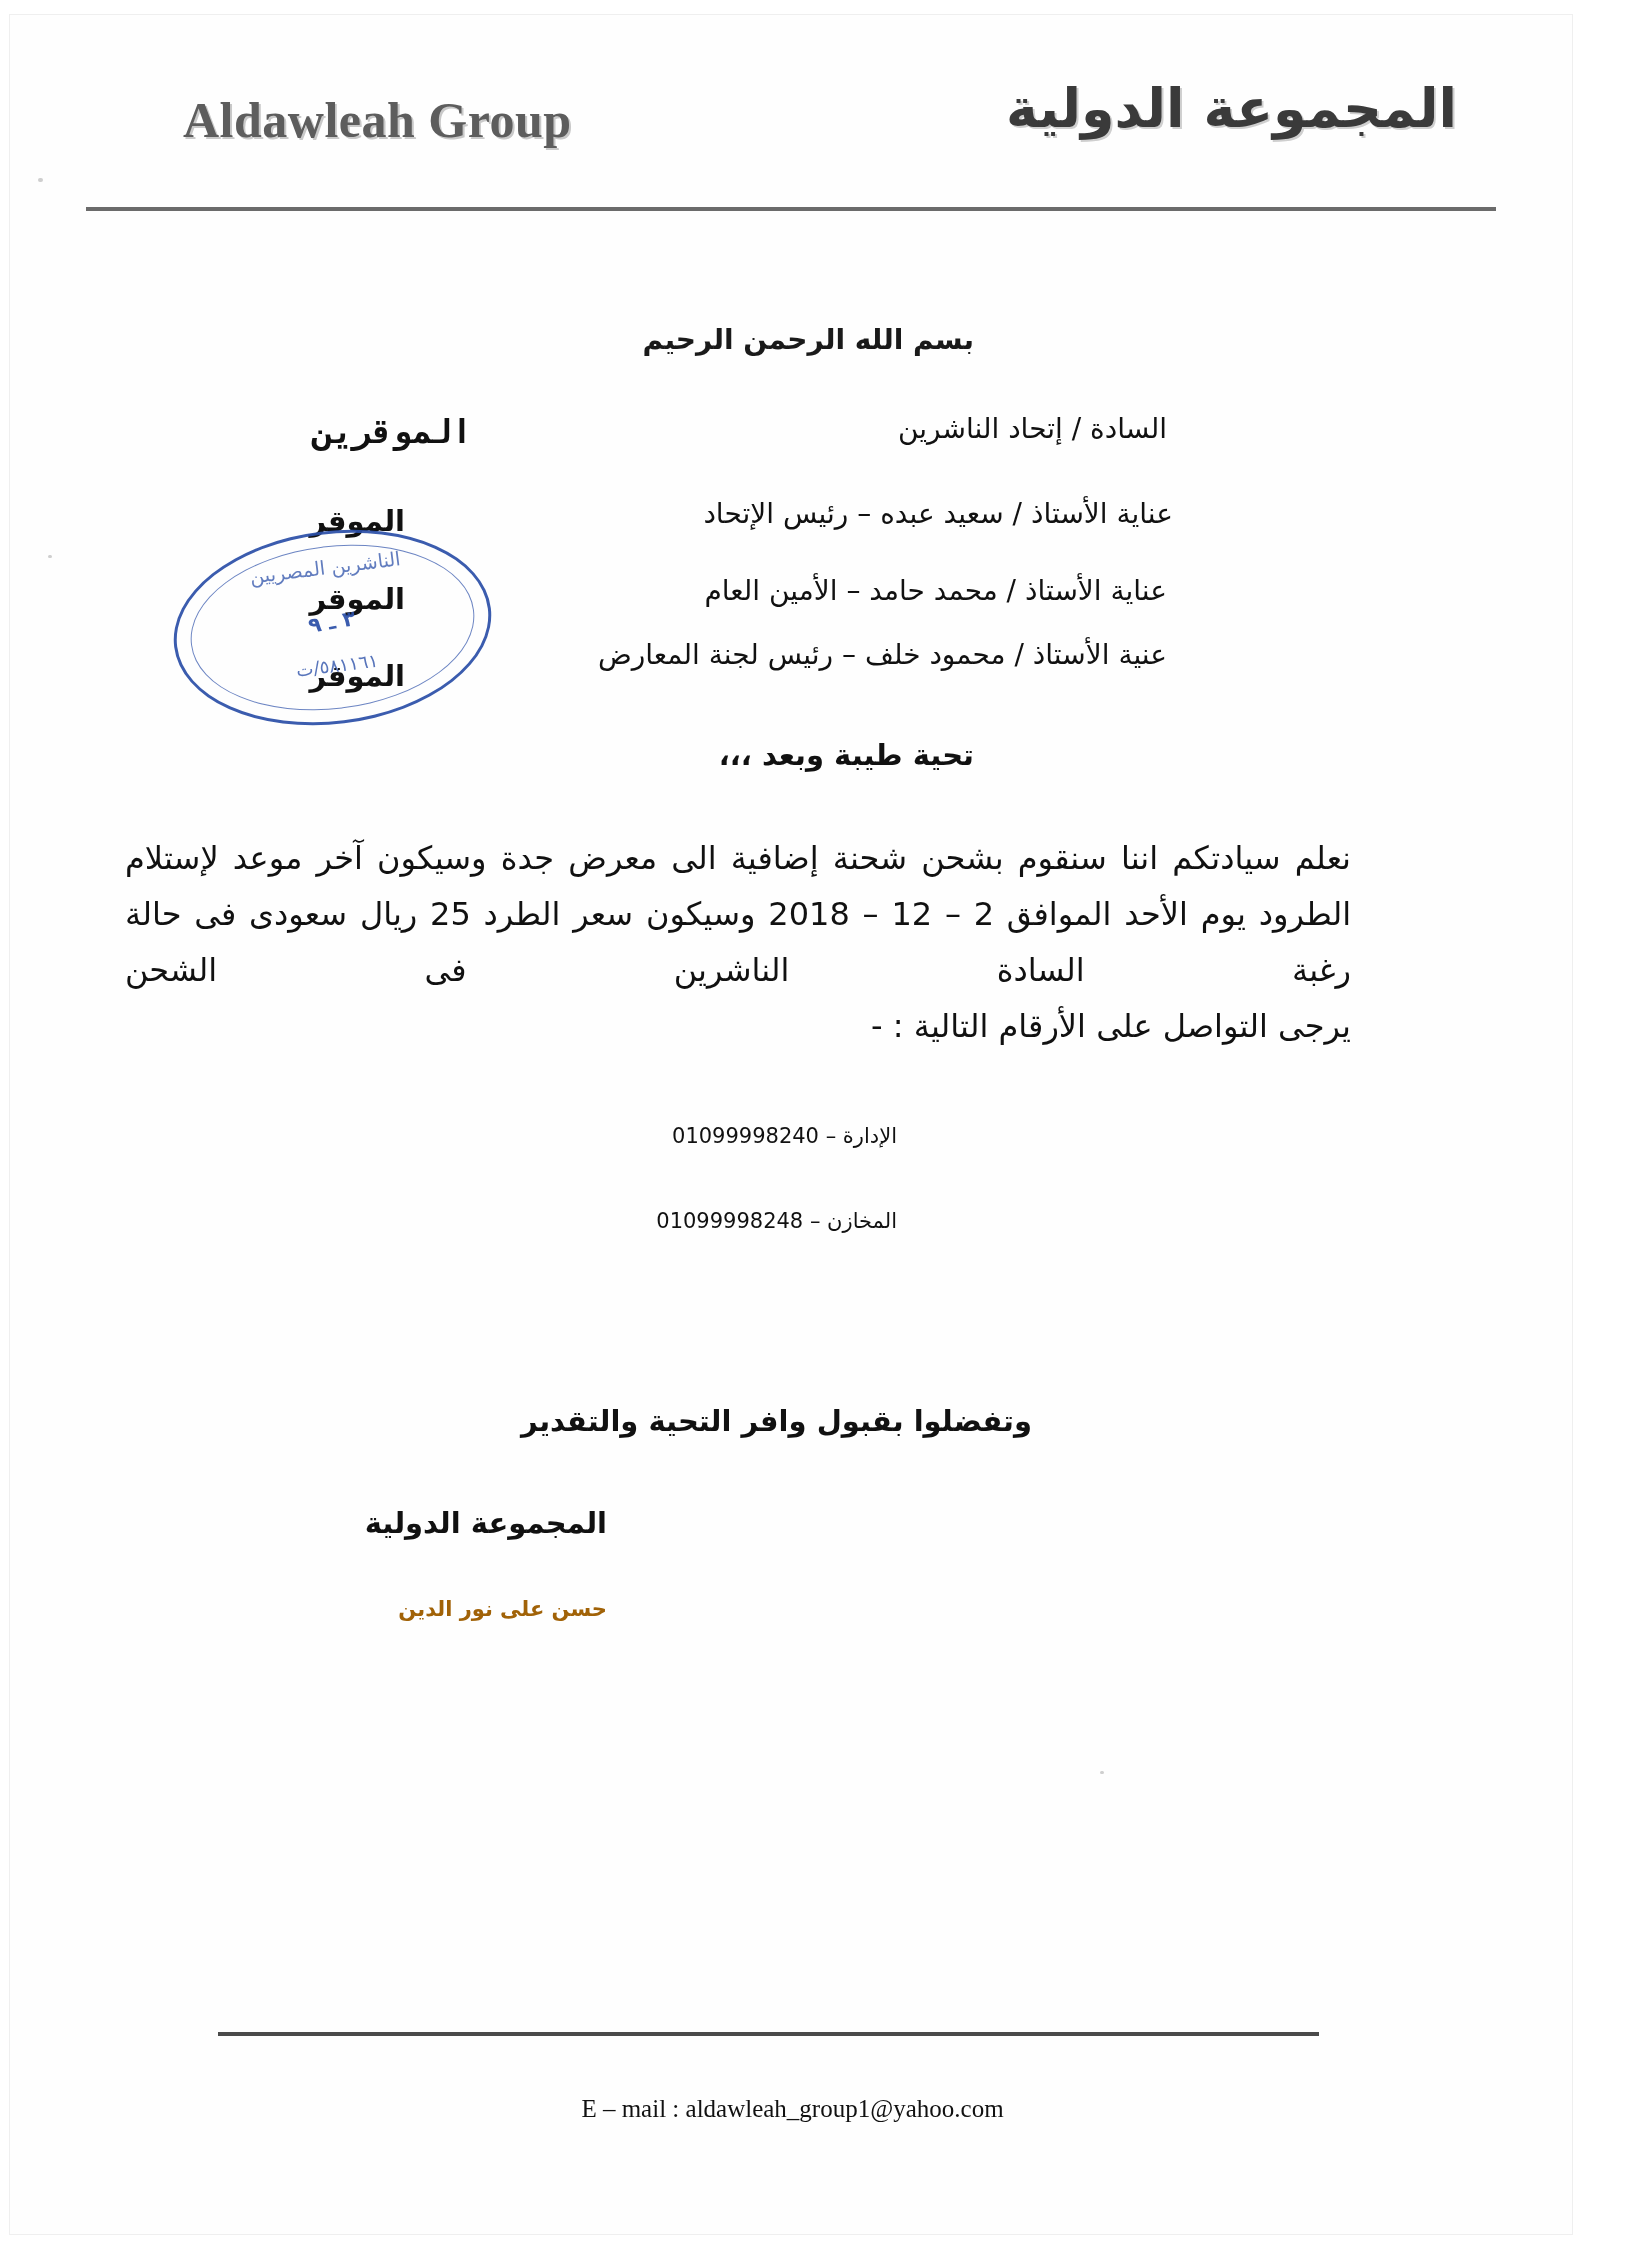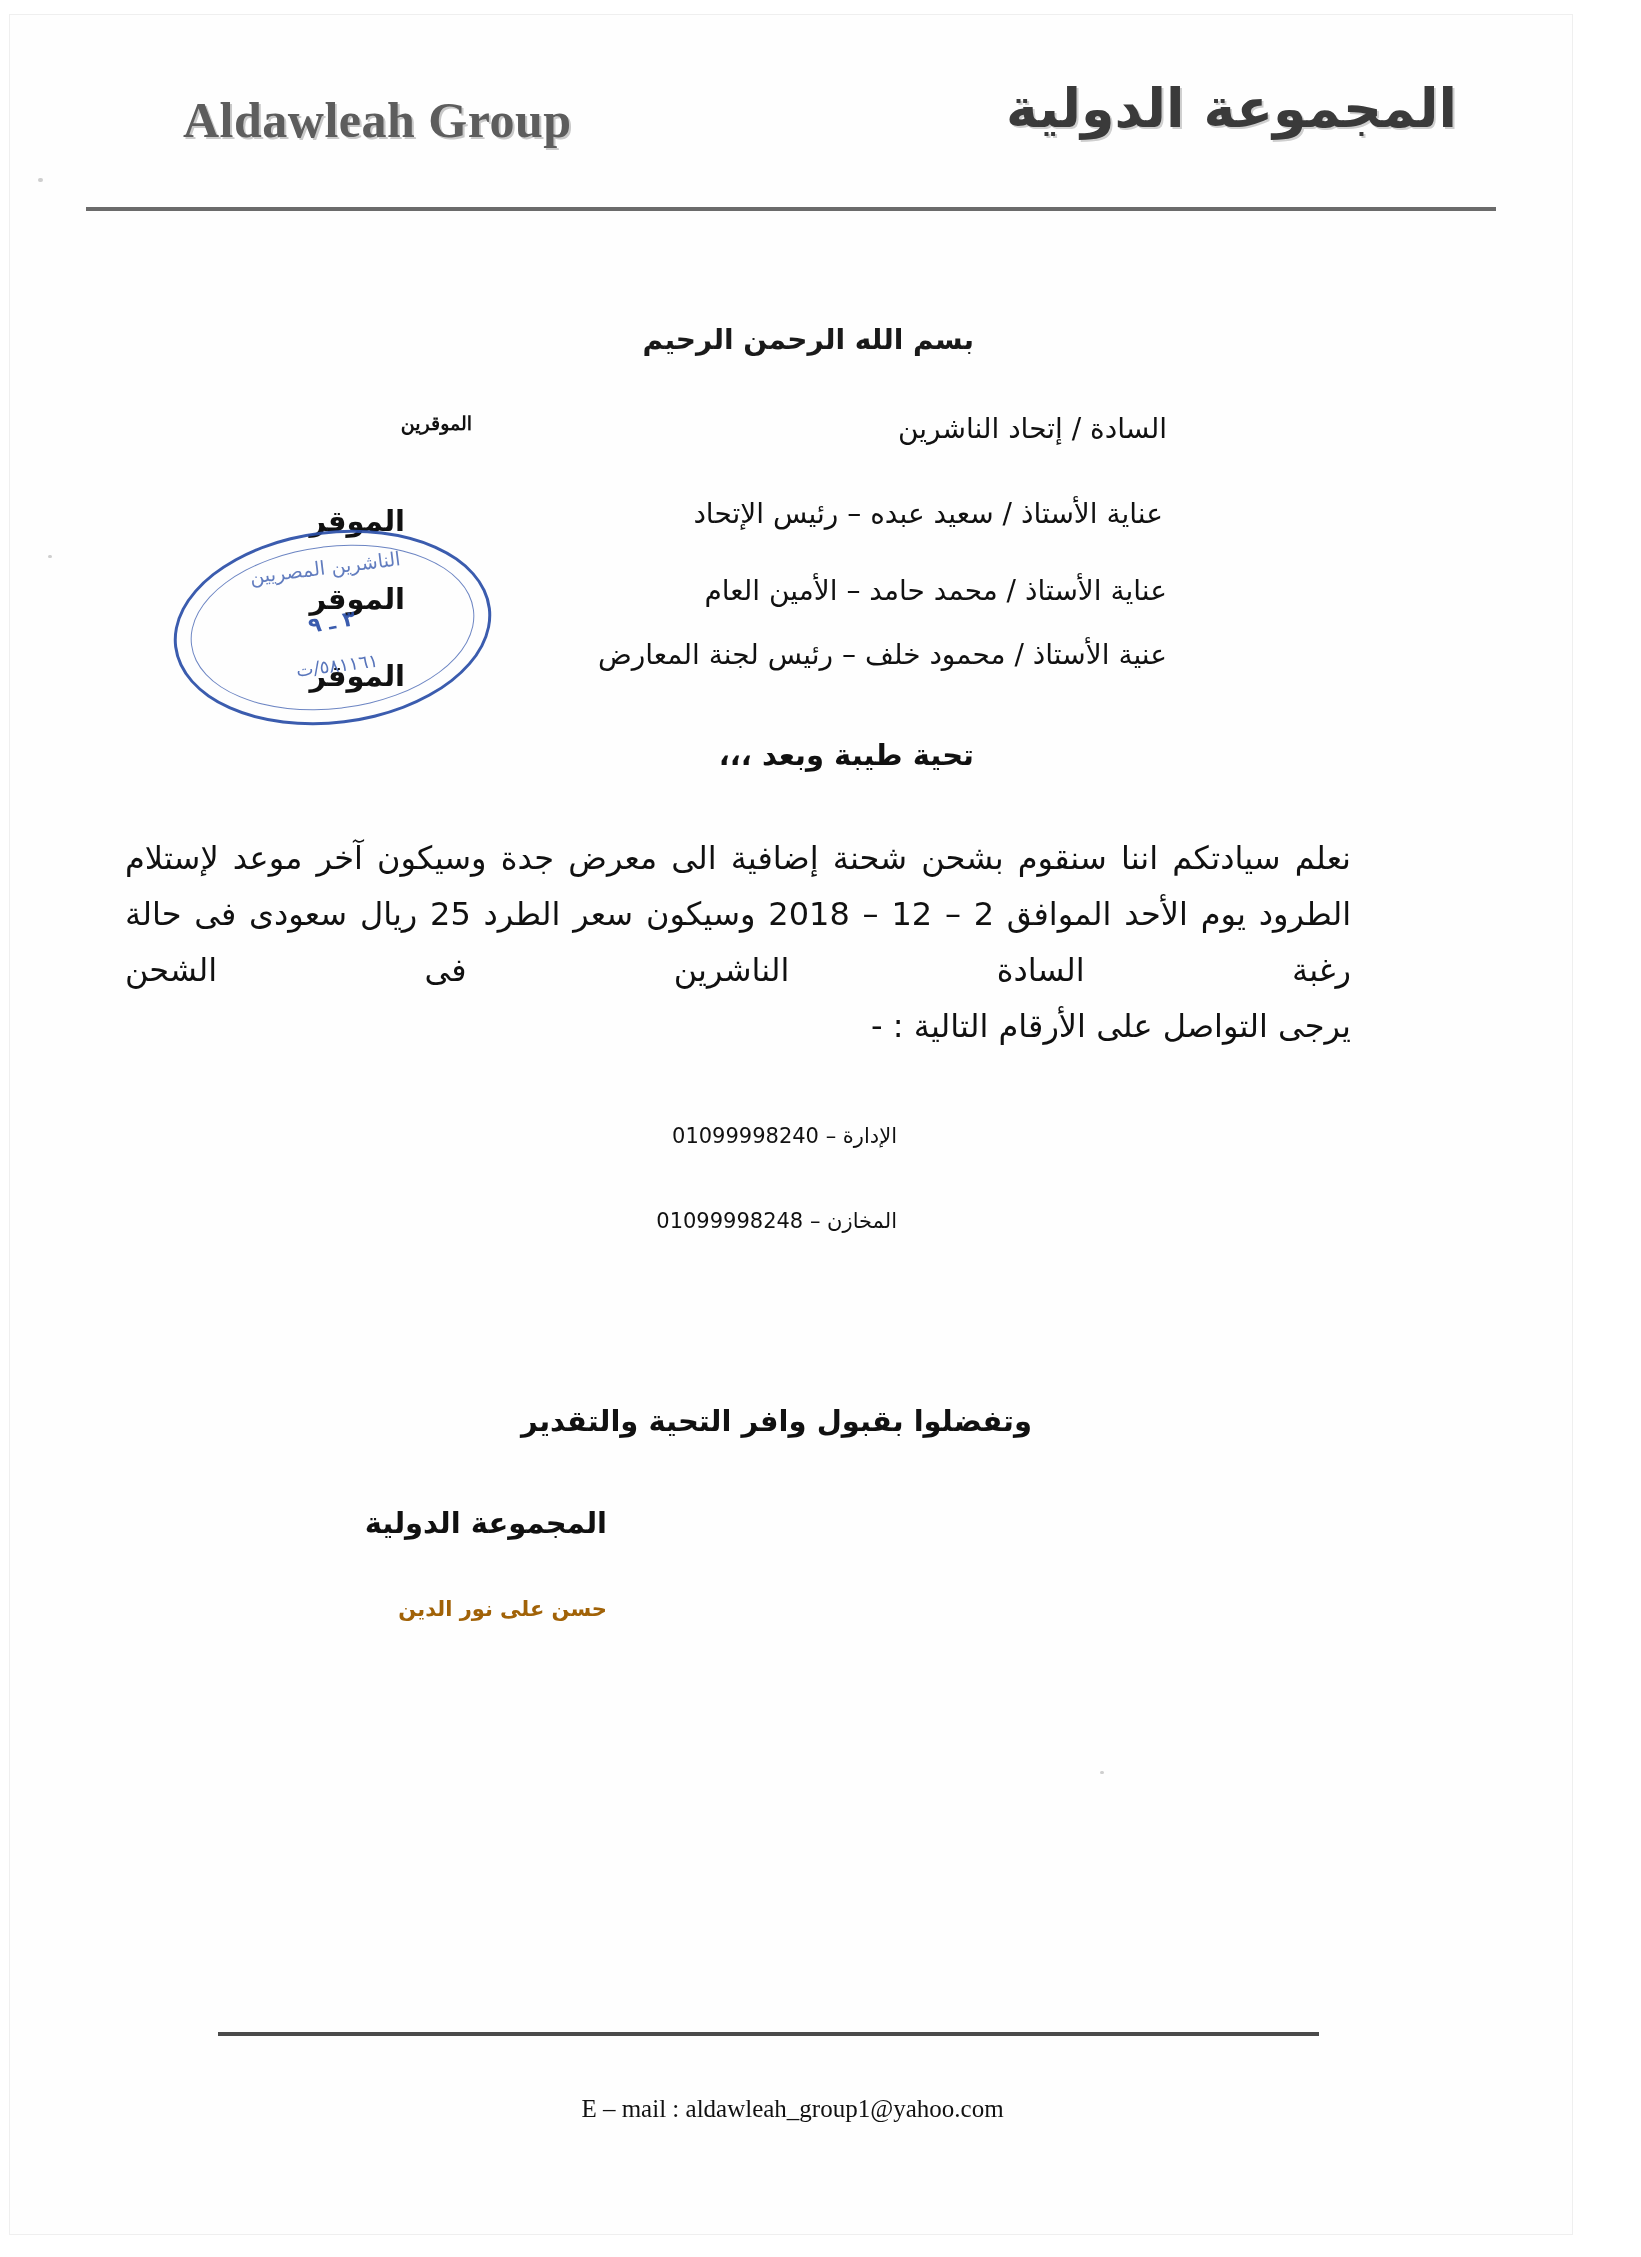--- a/index.html
+++ b/index.html
@@ -96,8 +96,8 @@
     position: absolute;
     right: 1101px;
     top: 398px;
-    font-family: Liberation Sans, sans-serif;
-    font-size: 19px;
+    font-family: Liberation Mono, monospace;
+    font-size: 33px;
     font-weight: bold;
     color: #111;
   }

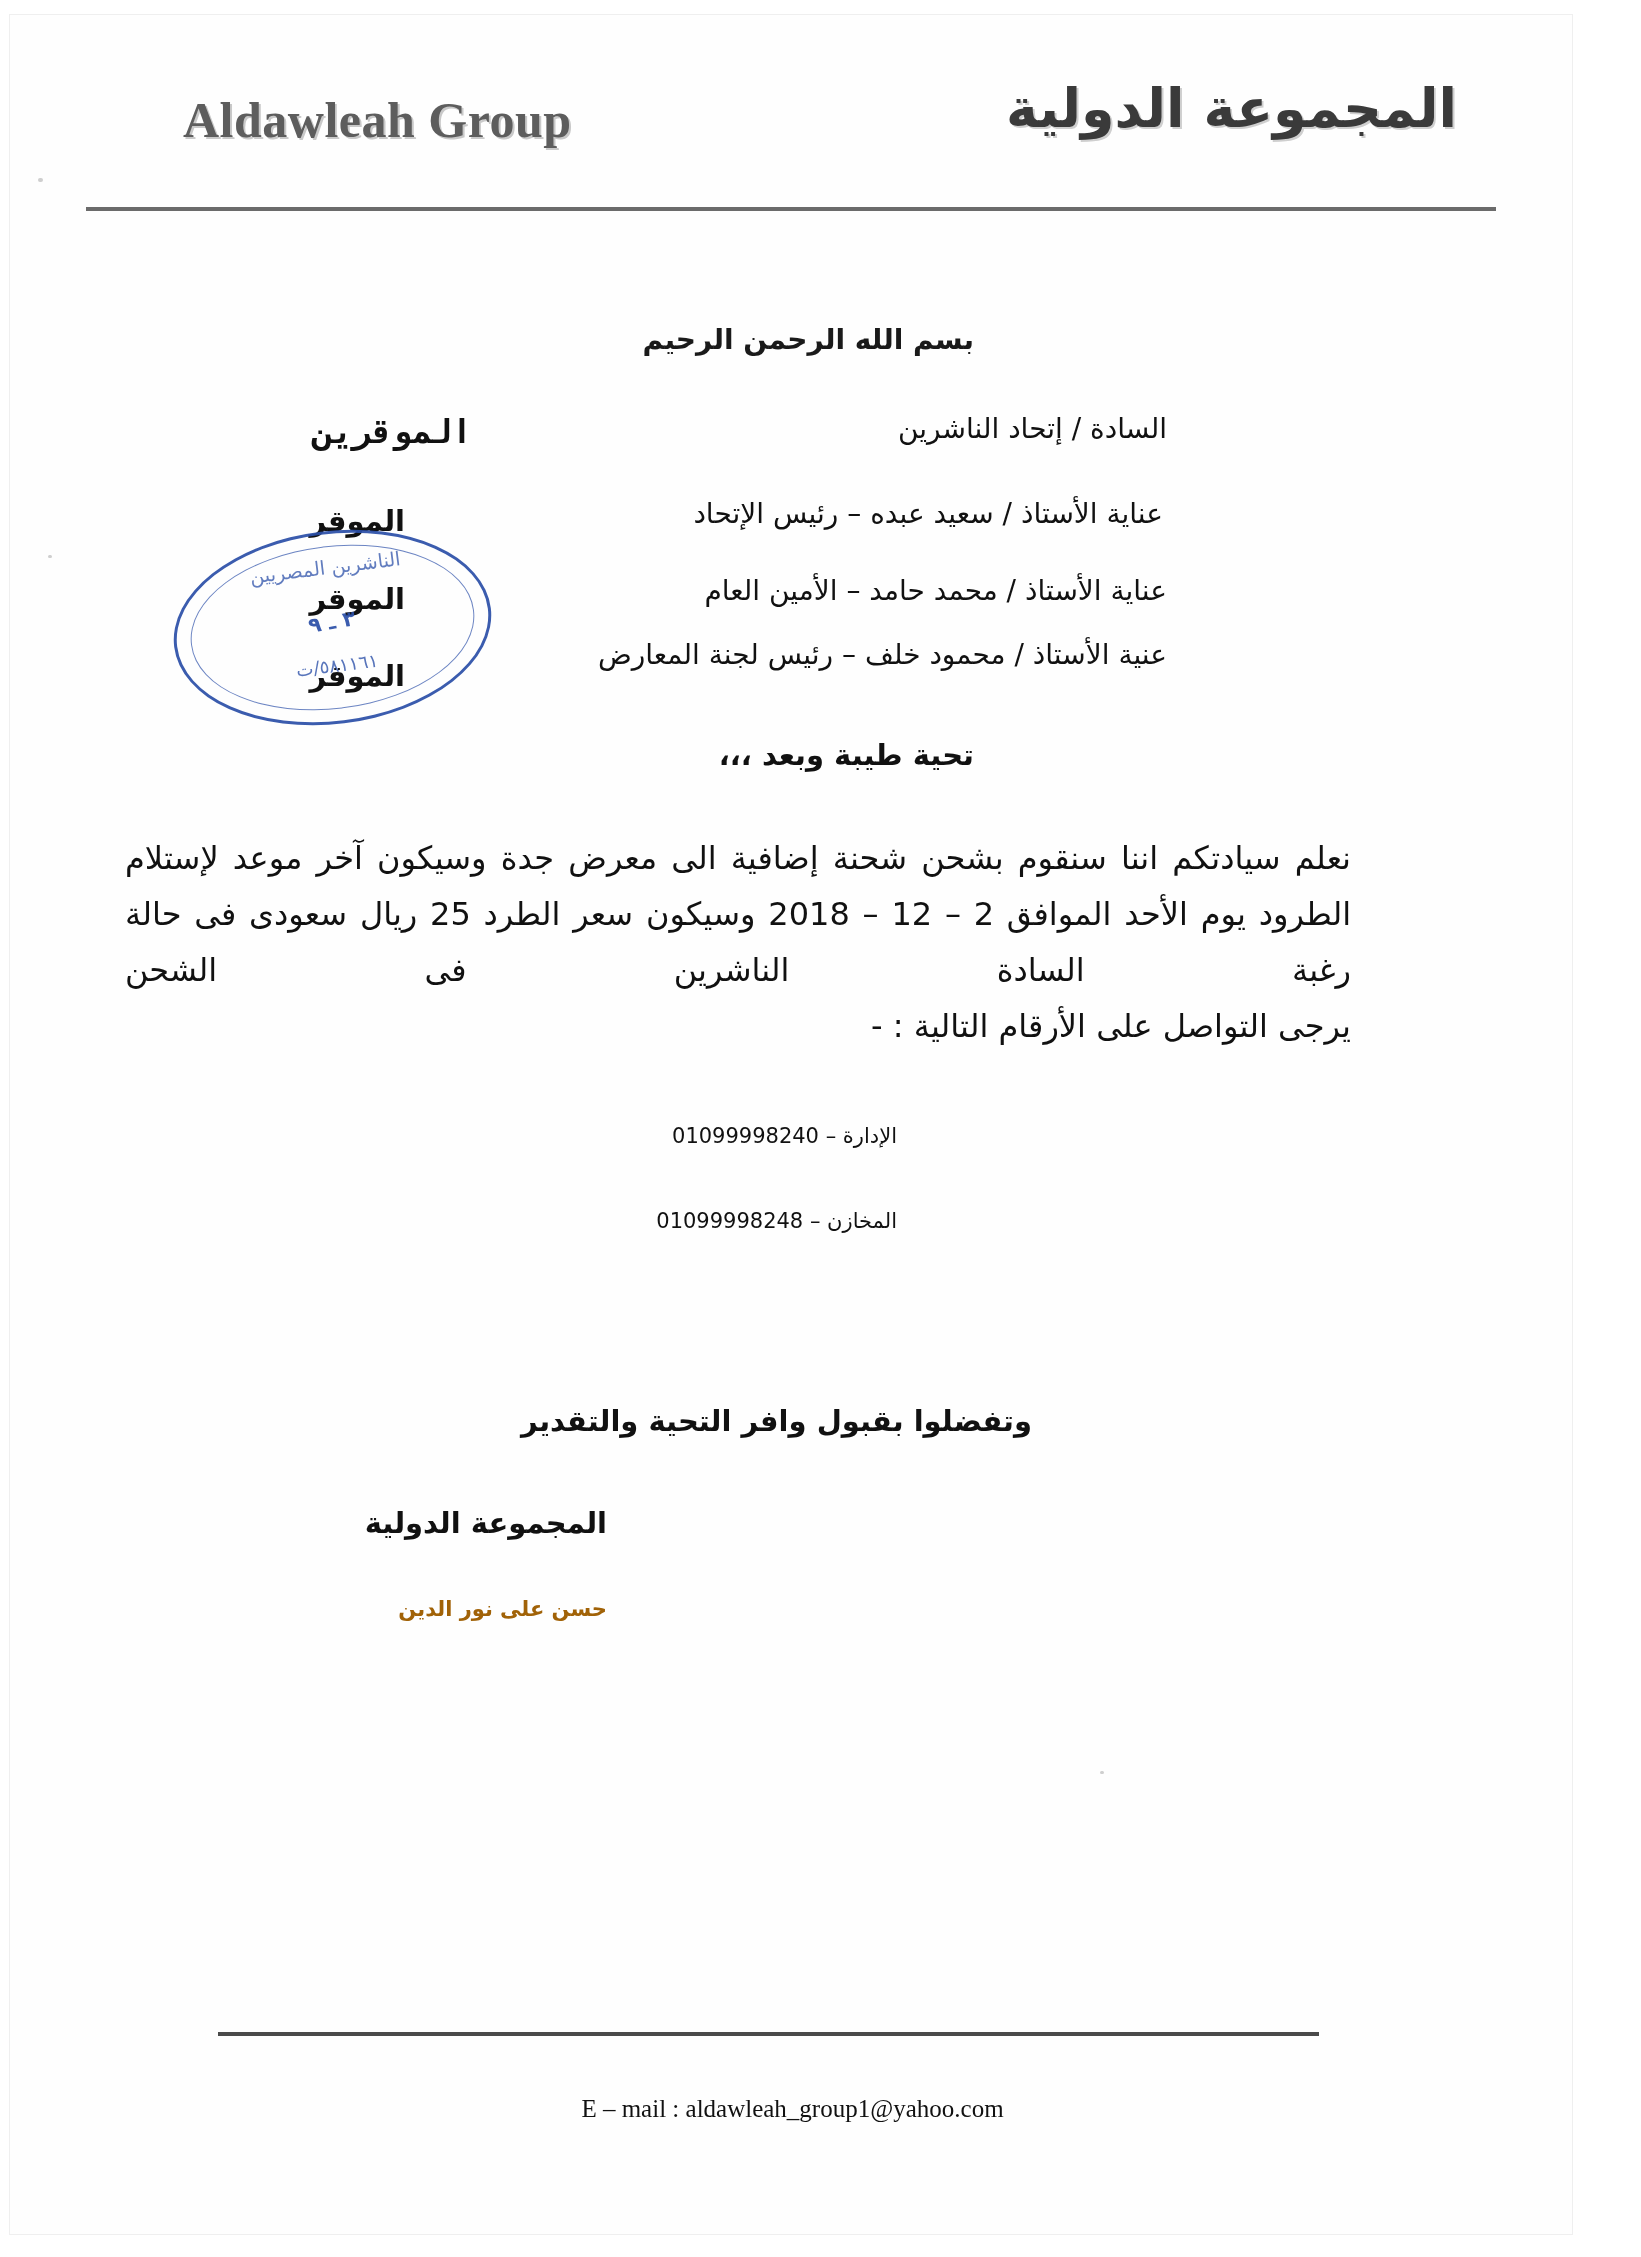--- a/index.html
+++ b/index.html
@@ -88,7 +88,7 @@
     right: 406px;
     top: 398px;
   }
-  .att1 { right: 410px; top: 483px; }
+  .att1 { right: 400px; top: 483px; }
   .att2 { right: 406px; top: 560px; }
   .att3 { right: 406px; top: 624px; }
 

